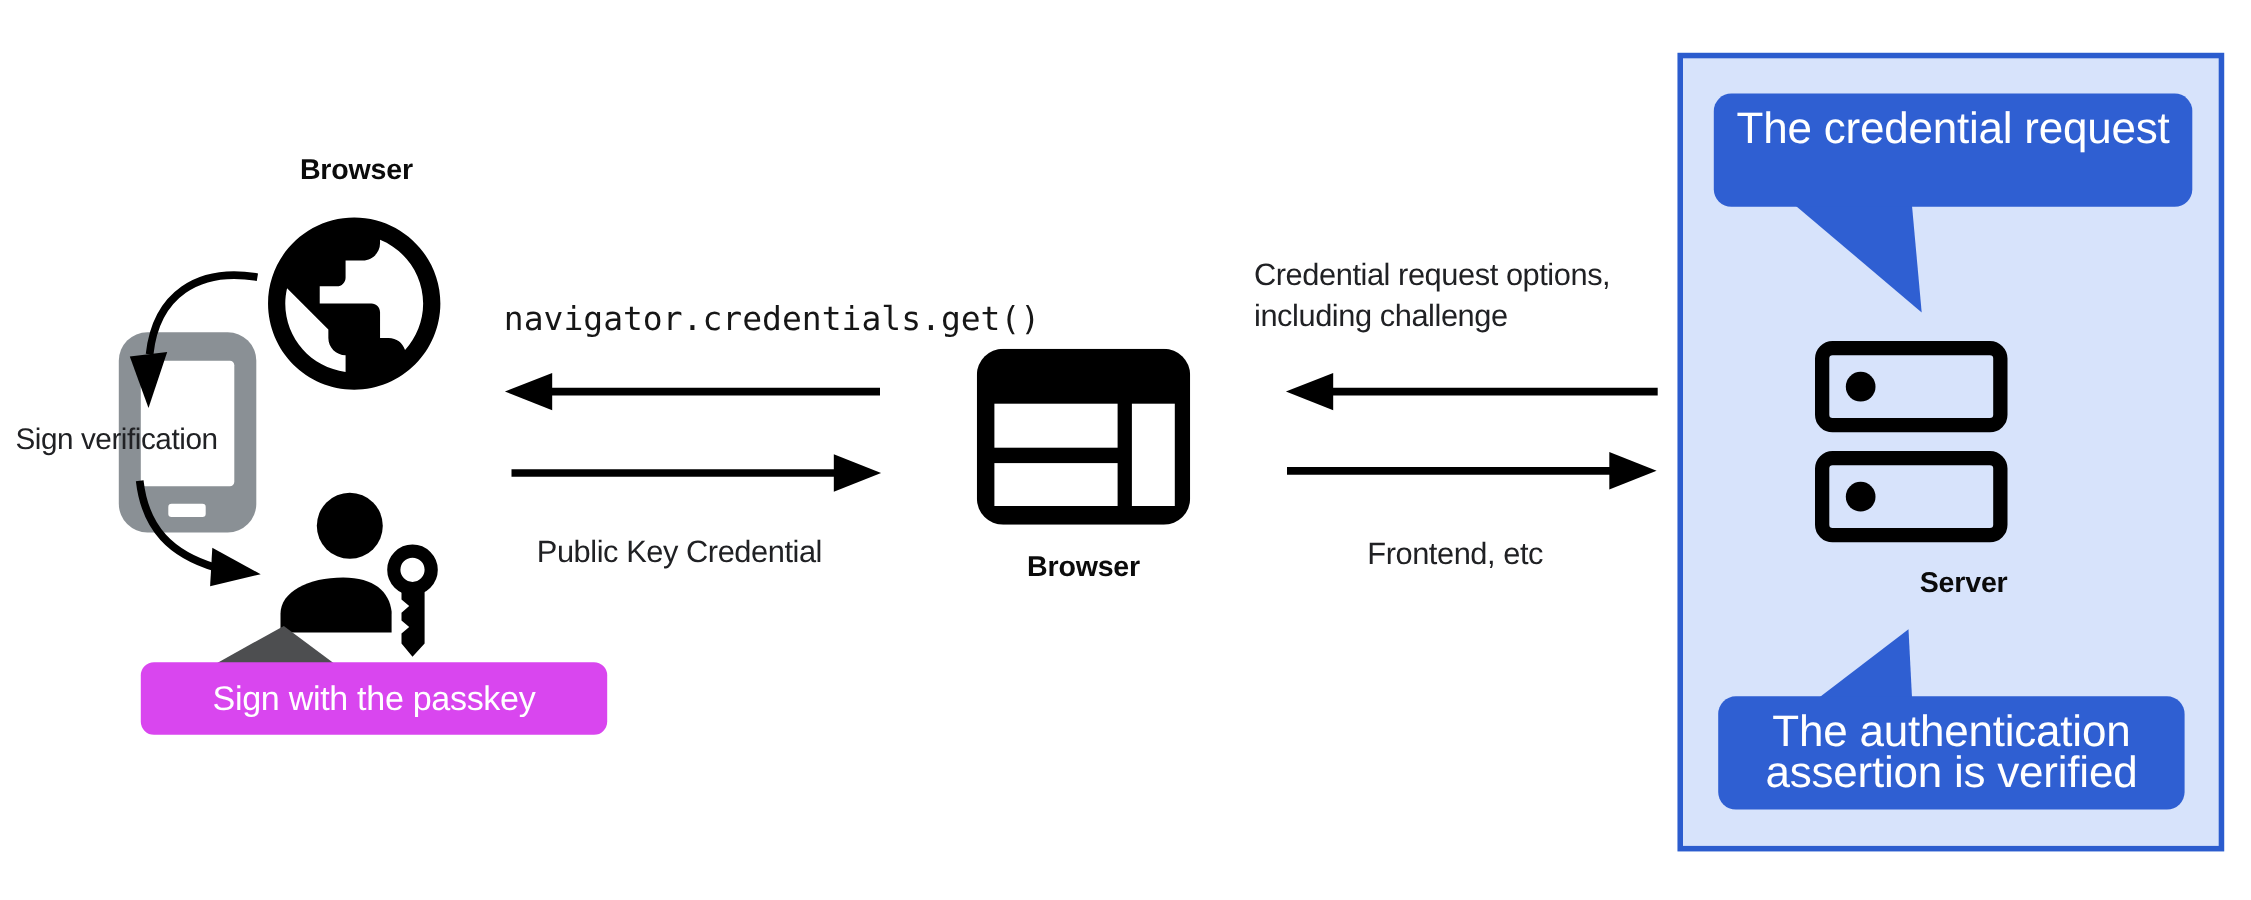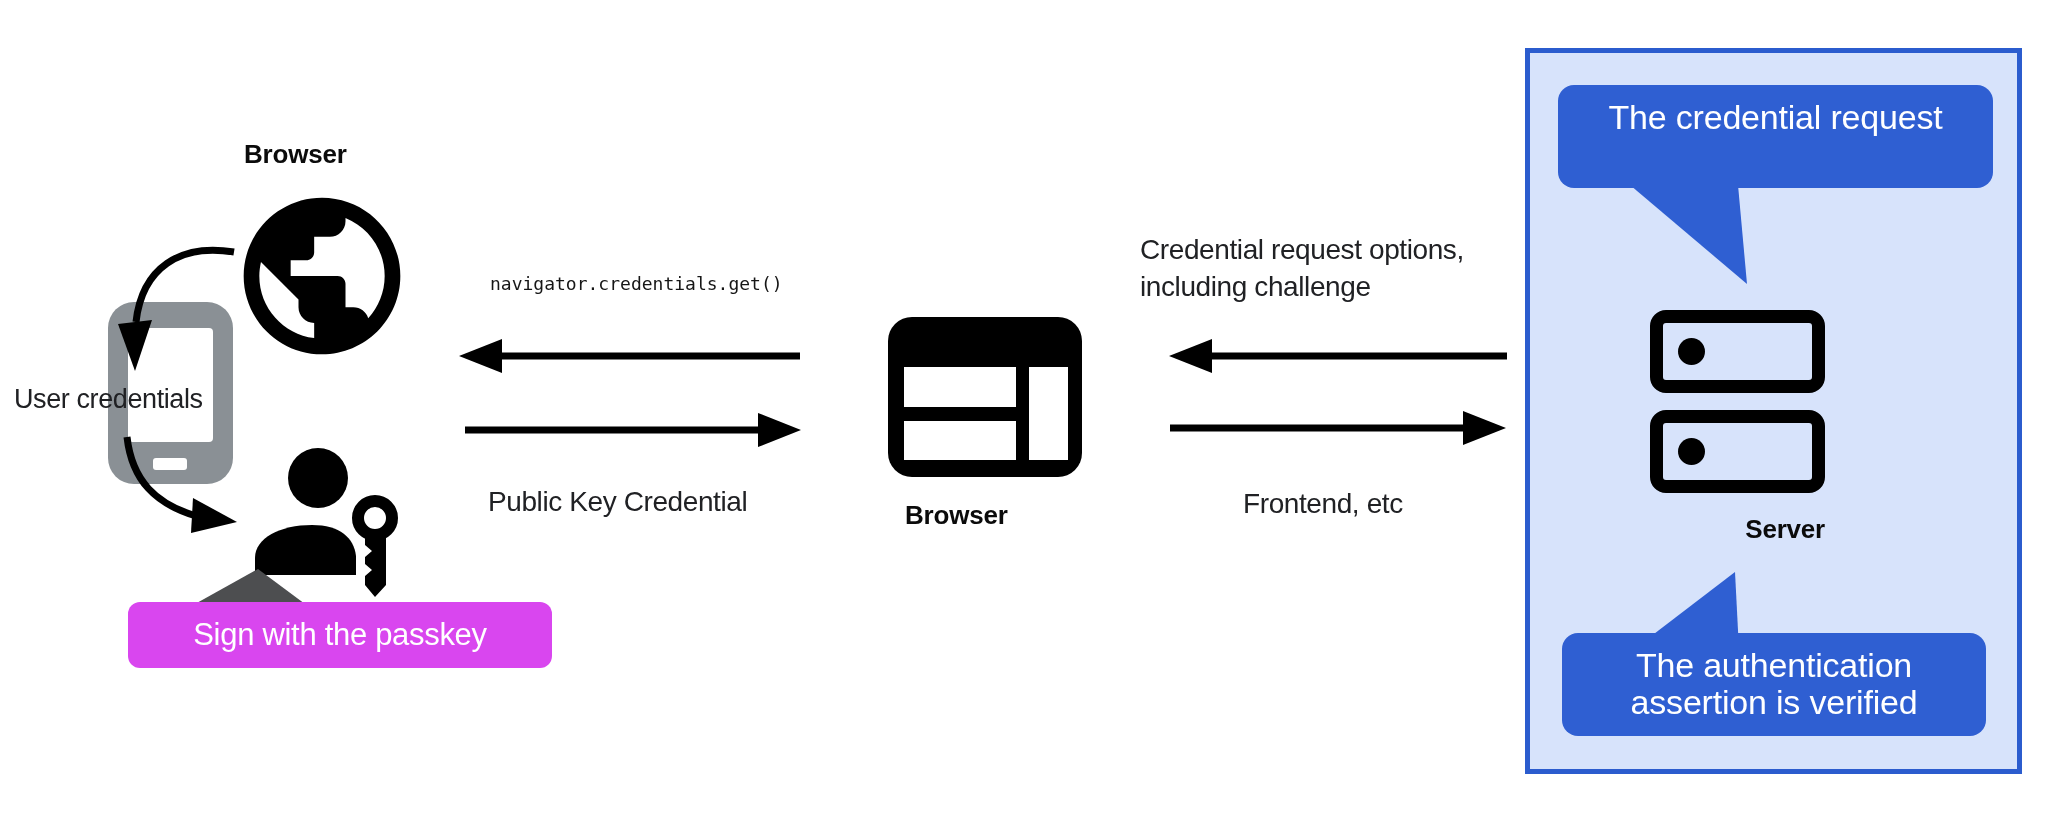--- a/index.html
+++ b/index.html
@@ -23,7 +23,7 @@
   .panel{left:1525px;top:48px;width:497px;height:726px;background:#d7e3fb;}
   .panel-stroke{position:absolute;inset:0;border:5px solid #2b5cce;pointer-events:none;}
   .note{position:absolute;background:#2f5fd2;border-radius:16px;color:#ffffff;
-        font-size:34px;letter-spacing:-0.2px;text-align:center;padding-top:14px;box-sizing:border-box;}
+        font-size:40px;letter-spacing:-0.2px;text-align:center;padding-top:14px;box-sizing:border-box;}
   .note div{line-height:37px;white-space:nowrap;}
   .note-top{left:33px;top:37px;width:435px;height:103px;}
   .note-bottom{left:37px;top:585px;width:424px;height:103px;}

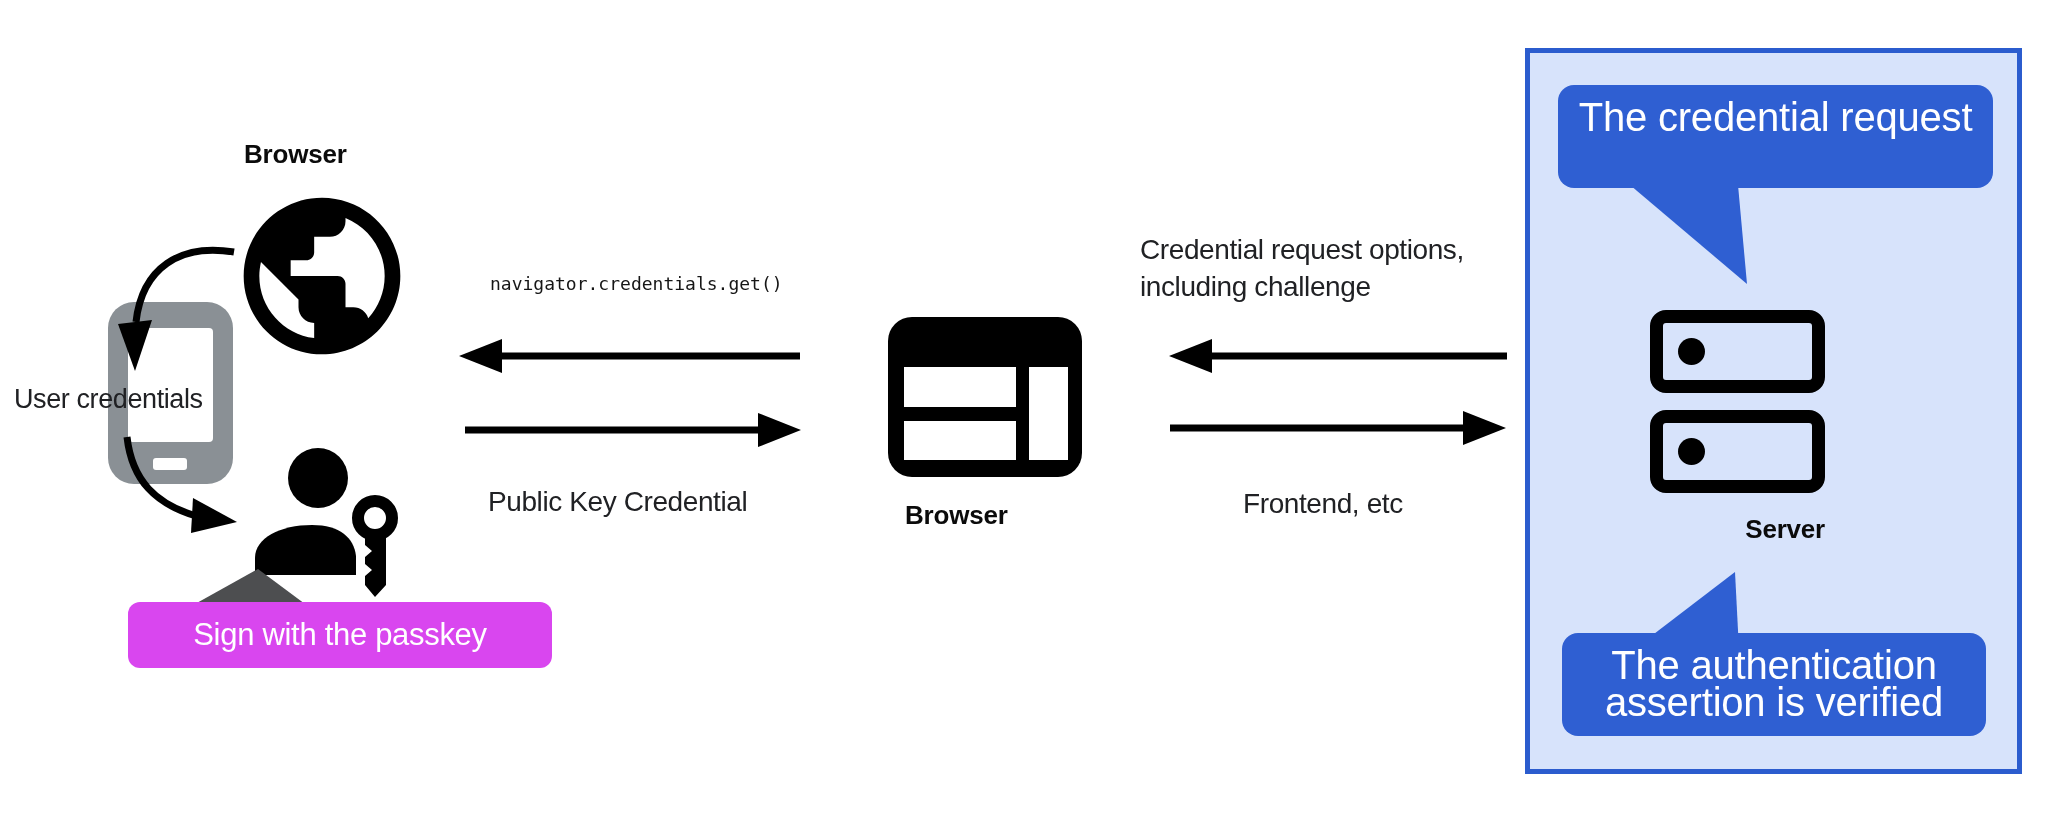--- a/index.html
+++ b/index.html
@@ -7,7 +7,7 @@
        font-family:"Liberation Sans", sans-serif;color:#202124;}
   .abs{position:absolute;}
   .label{font-size:28px;letter-spacing:-0.4px;color:#202124;white-space:nowrap;}
-  .label-bold{font-size:26px;font-weight:bold;color:#0b0b0b;letter-spacing:-0.2px;white-space:nowrap;text-align:left;}
+  .label-bold{font-size:26px;font-weight:bold;color:#0b0b0b;letter-spacing:-0.2px;white-space:nowrap;text-align:center;}
   .code{font-family:"DejaVu Sans Mono", monospace;font-size:18px;color:#161616;white-space:nowrap;margin-left:32px;}
 
   

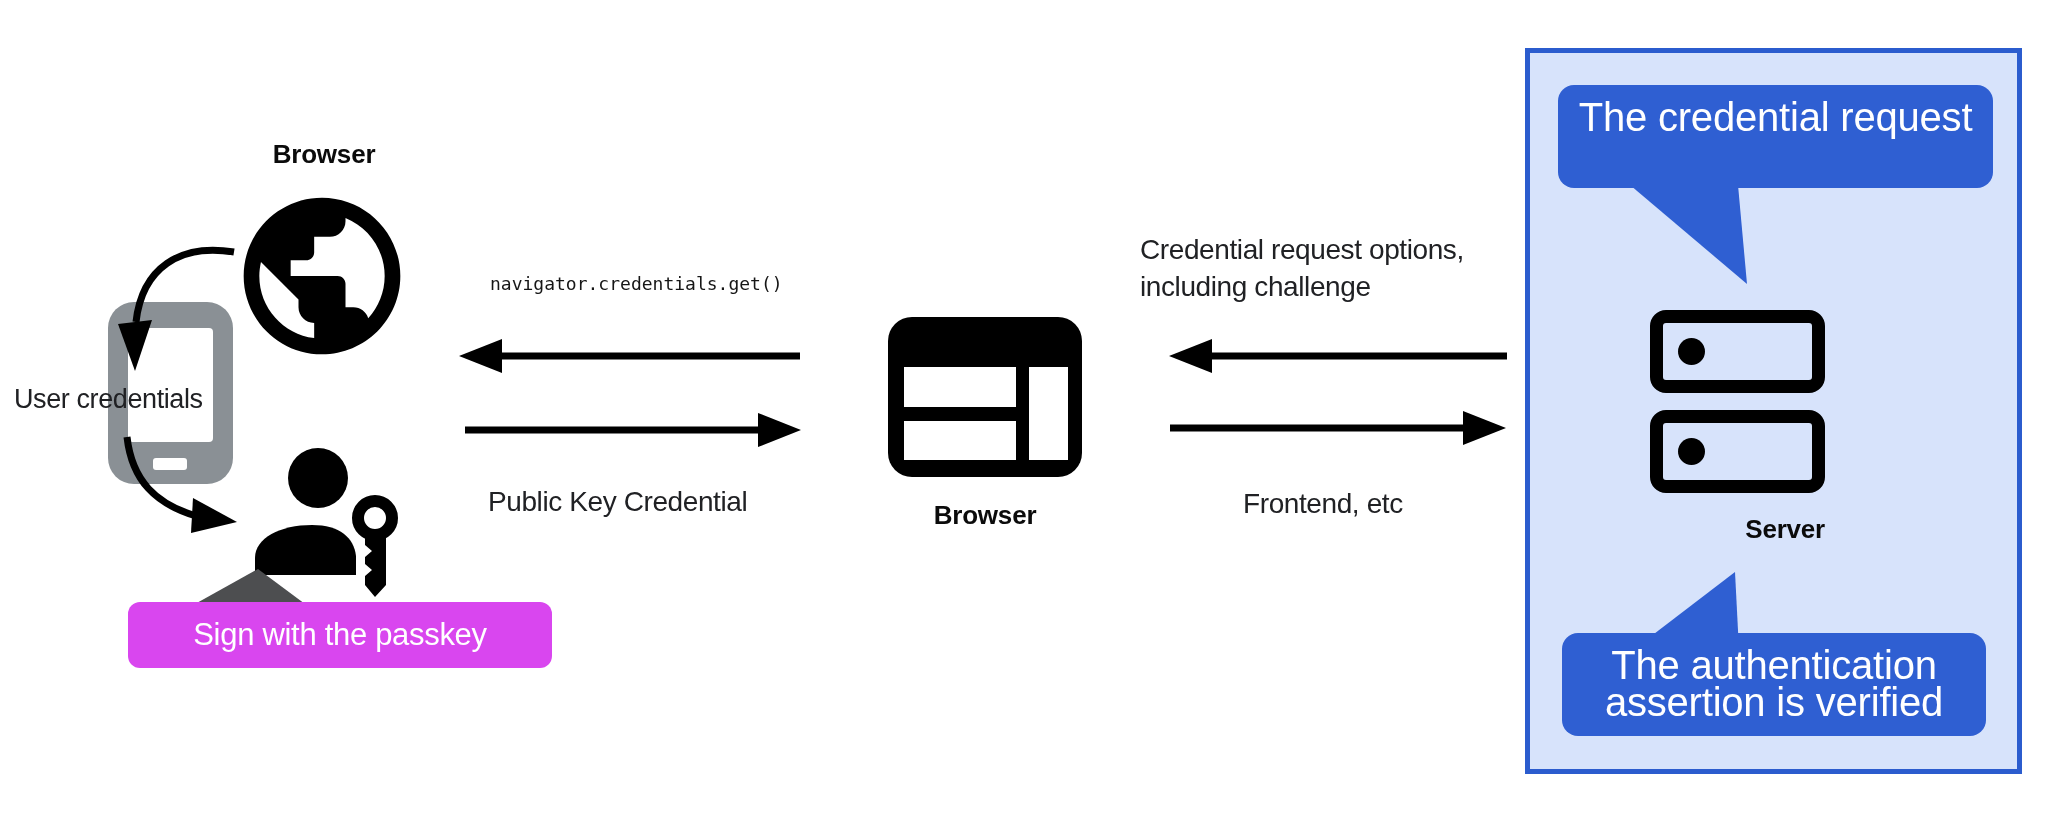--- a/index.html
+++ b/index.html
@@ -8,7 +8,7 @@
   .abs{position:absolute;}
   .label{font-size:28px;letter-spacing:-0.4px;color:#202124;white-space:nowrap;}
   .label-bold{font-size:26px;font-weight:bold;color:#0b0b0b;letter-spacing:-0.2px;white-space:nowrap;text-align:center;}
-  .code{font-family:"DejaVu Sans Mono", monospace;font-size:18px;color:#161616;white-space:nowrap;margin-left:32px;}
+  .code{font-family:"DejaVu Sans Mono", monospace;font-size:30px;color:#161616;white-space:nowrap;}
 
   
   .phone{left:108px;top:302px;width:125px;height:182px;background:#8a9095;border-radius:26px;}

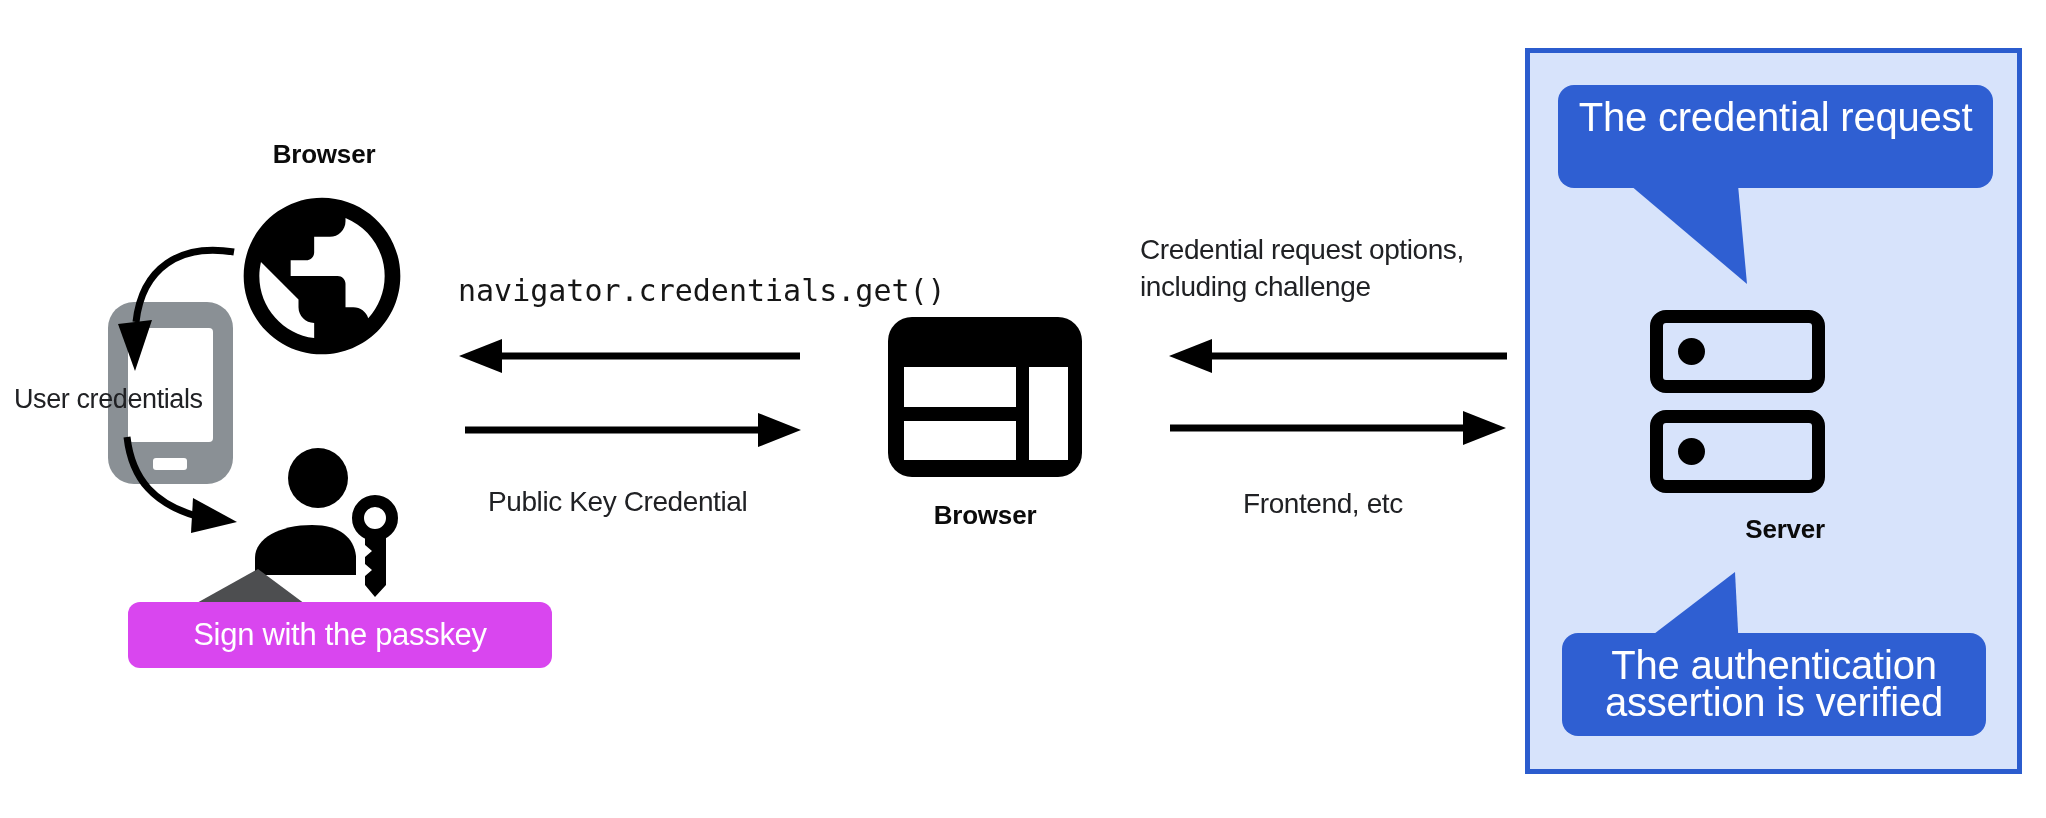--- a/index.html
+++ b/index.html
@@ -44,7 +44,7 @@
   <div class="dash"></div>
 </div>
 
-<div class="abs label" style="left:14px;top:384px;font-size:27px;">User credentials</div>
+<div class="abs label" style="left:14px;top:384px;font-size:27px;">Sign verification</div>
 
 <svg class="abs" style="left:228px;top:182px;" width="188" height="188" viewBox="0 0 24 24">
   <path fill="#000" fill-rule="evenodd" d="M12 2C6.48 2 2 6.48 2 12s4.48 10 10 10 10-4.48 10-10S17.52 2 12 2zm-1 17.93c-3.95-.49-7-3.85-7-7.93 0-.62.08-1.21.21-1.79L9 15v1c0 1.1.9 2 2 2v1.93zm6.9-2.54c-.26-.81-1-1.39-1.9-1.39h-1v-3c0-.55-.45-1-1-1H8v-2h2c.55 0 1-.45 1-1V7h2c1.1 0 2-.9 2-2v-.41c2.93 1.19 5 4.06 5 7.41 0 2.08-.8 3.97-2.1 5.39z"></path>

